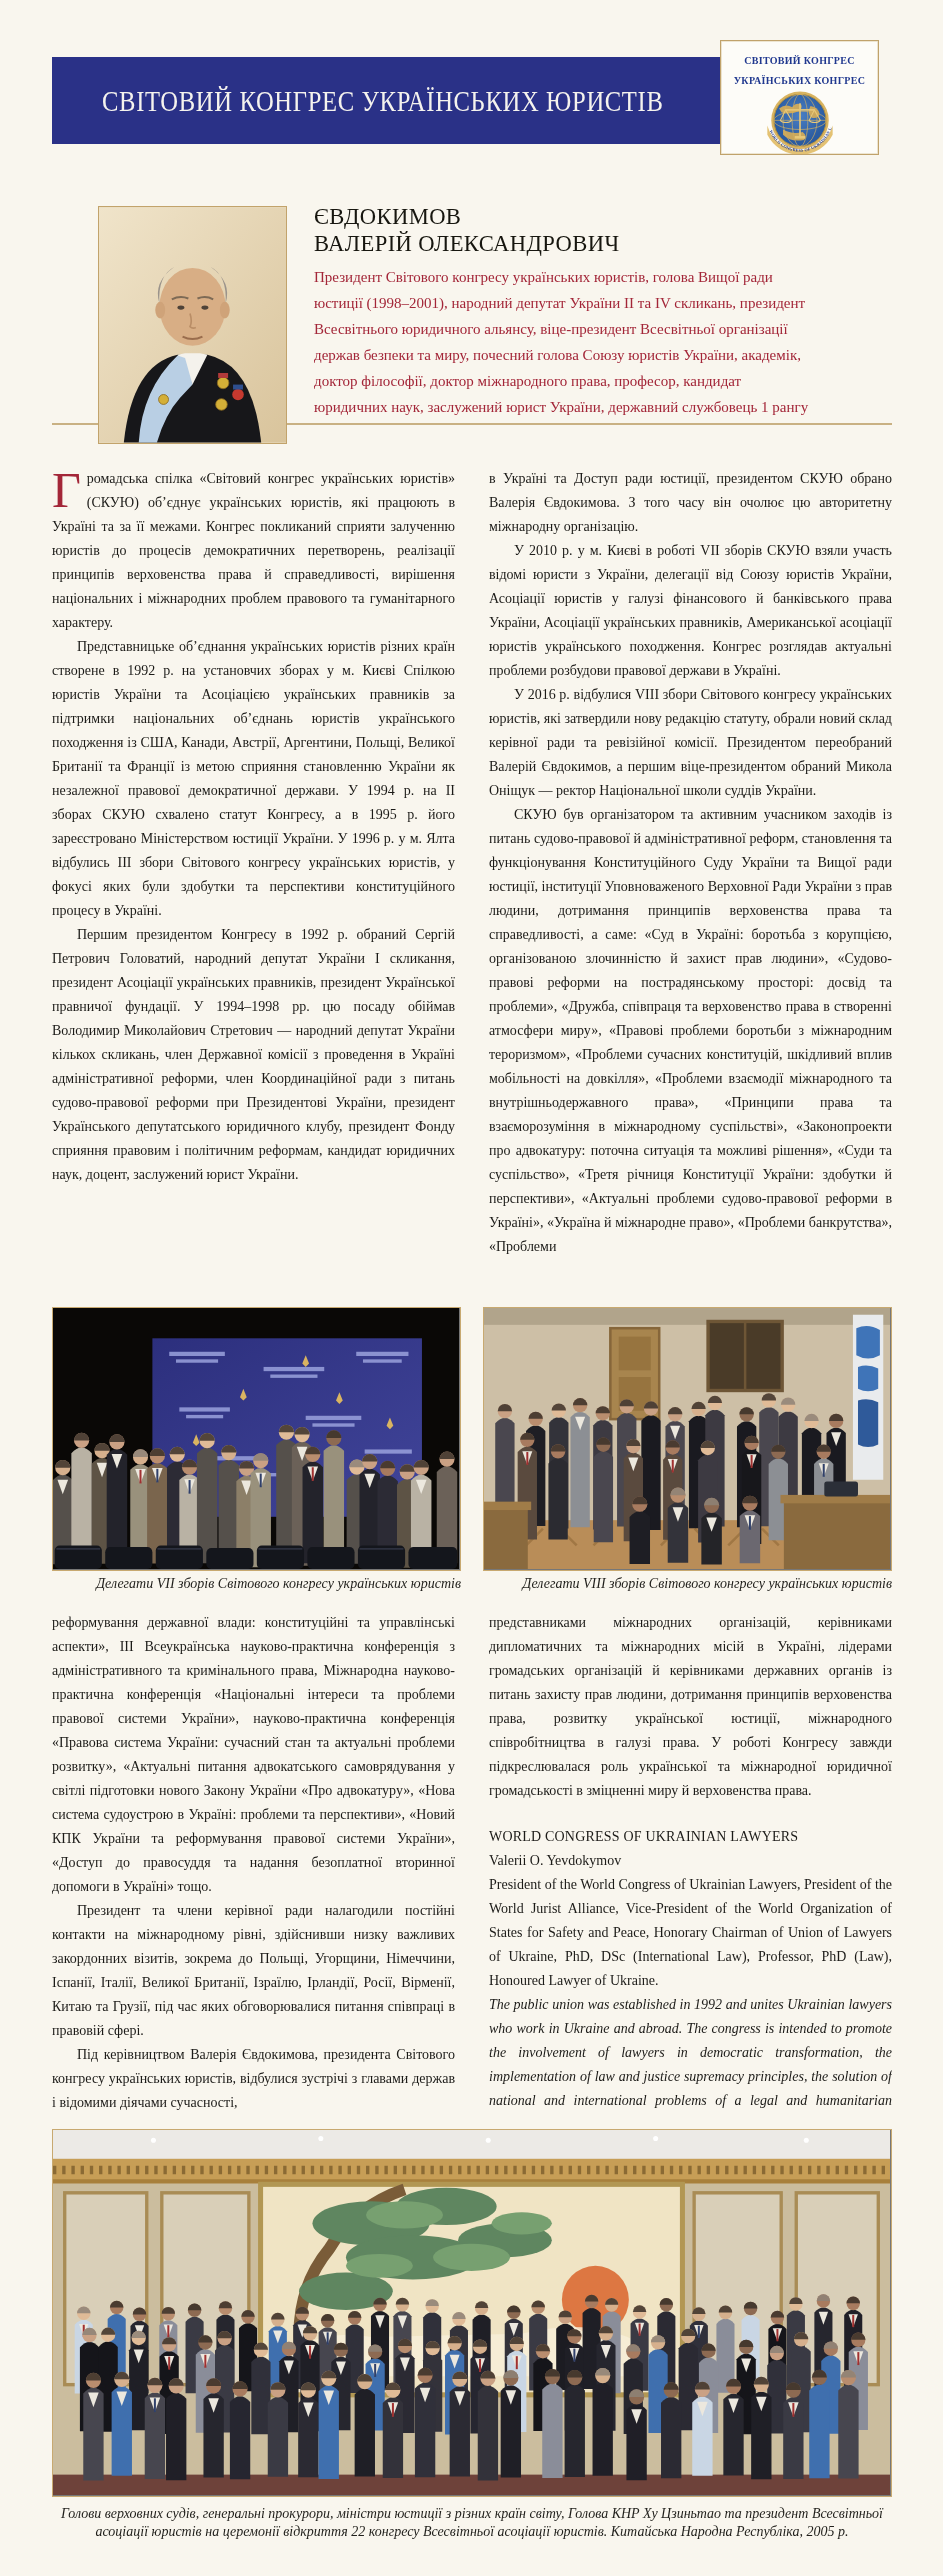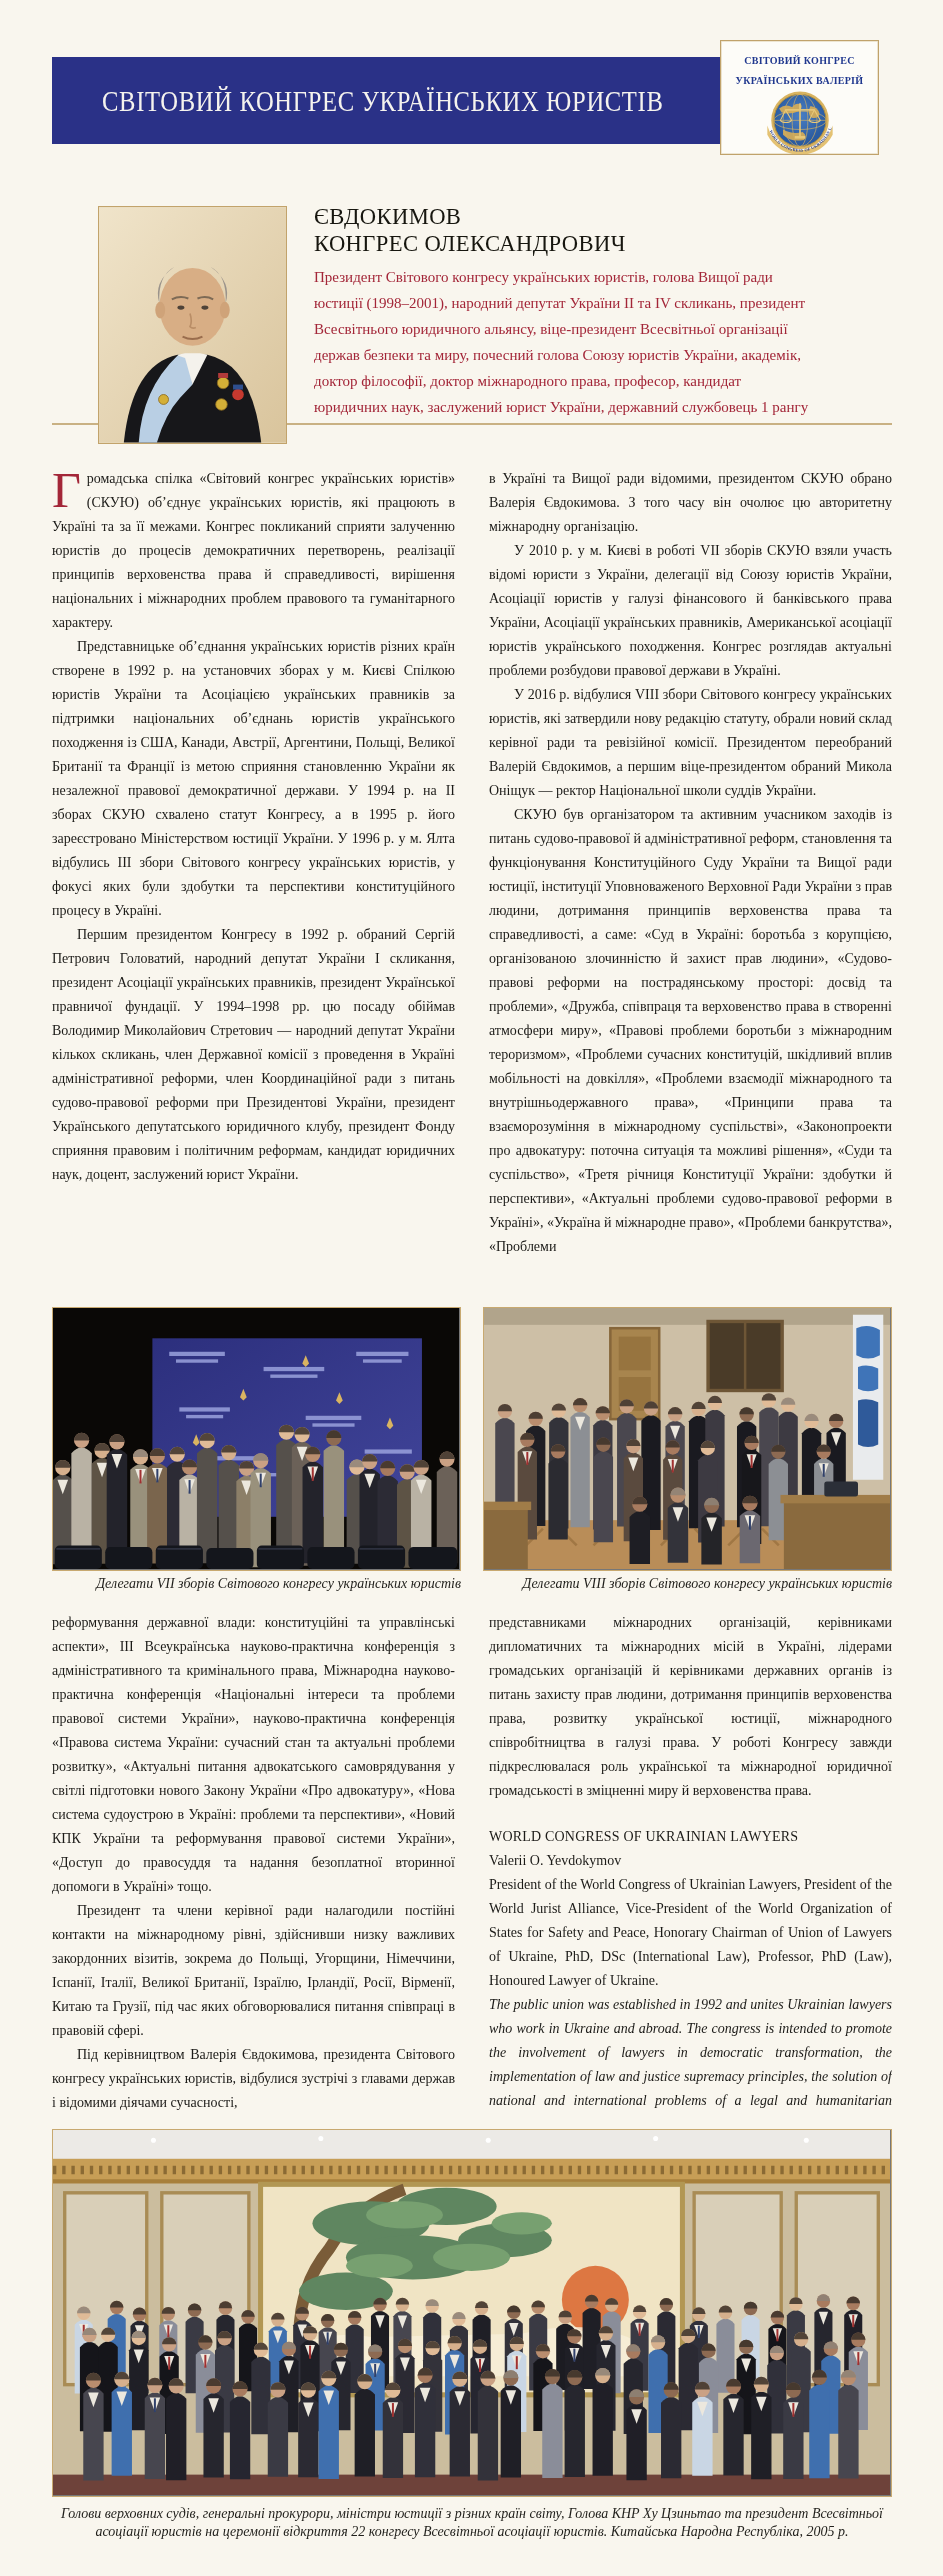--- a/index.html
+++ b/index.html
@@ -92,7 +92,7 @@
 
   <div class="badge">
     <div class="badge-line">СВІТОВИЙ КОНГРЕС</div>
-    <div class="badge-line">УКРАЇНСЬКИХ ВАЛЕРІЙ</div>
+    <div class="badge-line">УКРАЇНСЬКИХ КОНГРЕС</div>
     <svg viewBox="0 0 124 100">
       <defs>
         <radialGradient id="gsea" cx="50%" cy="40%">

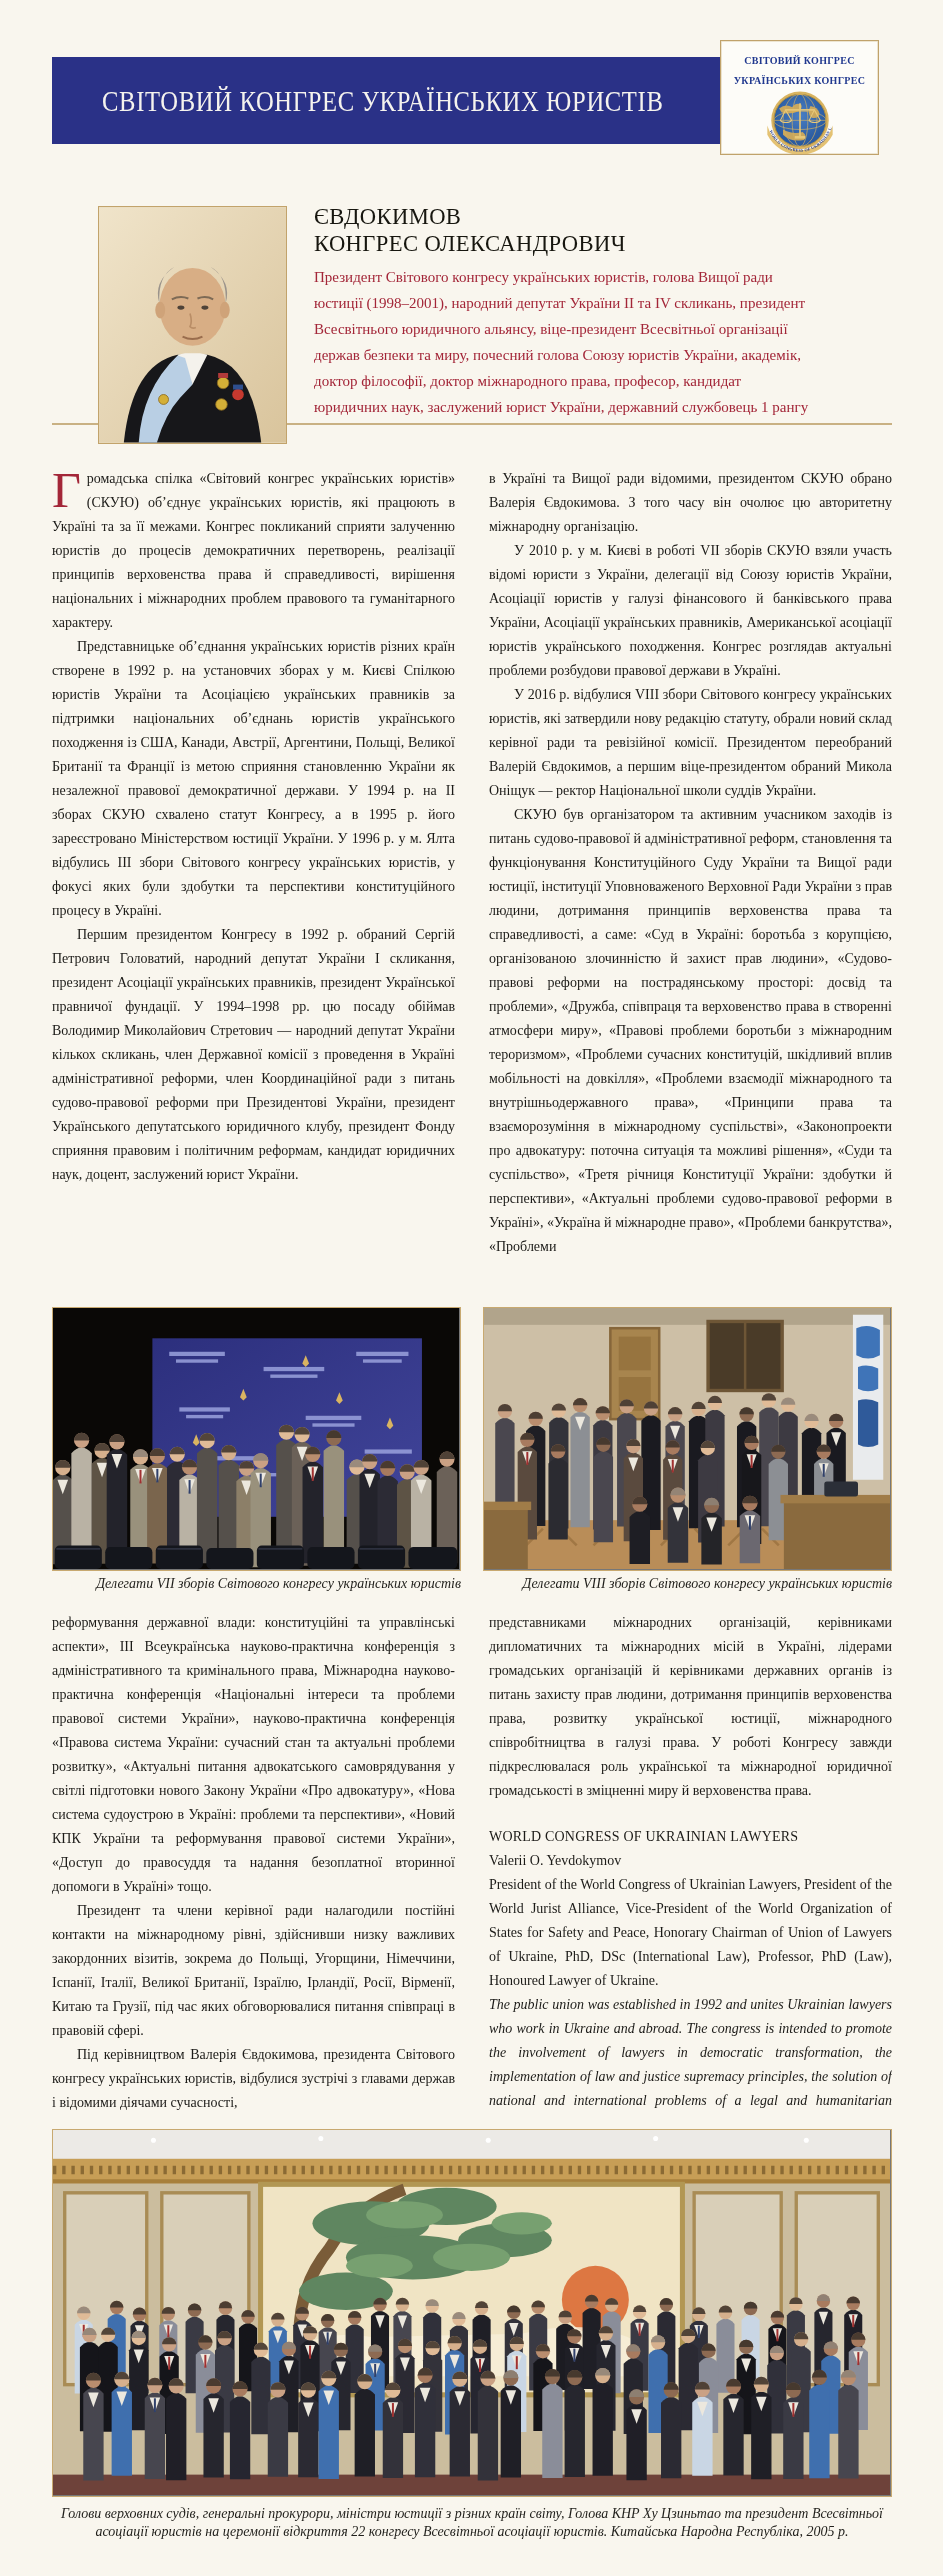--- a/index.html
+++ b/index.html
@@ -159,7 +159,7 @@
 
   <div class="person-name">
     <div>ЄВДОКИМОВ</div>
-    <div>КОНГРЕС ОЛЕКСАНДРОВИЧ</div>
+    <div>ВАЛЕРІЙ ОЛЕКСАНДРОВИЧ</div>
   </div>
   <div class="person-titles">Президент Світового конгресу українських юристів, голова Вищої ради юстиції (1998–2001), народний депутат України ІІ та ІV скликань, президент Всесвітнього юридичного альянсу, віце-президент Всесвітньої організації держав безпеки та миру, почесний голова Союзу юристів України, академік, доктор філософії, доктор міжнародного права, професор, кандидат юридичних наук, заслужений юрист України, державний службовець 1 рангу</div>
 

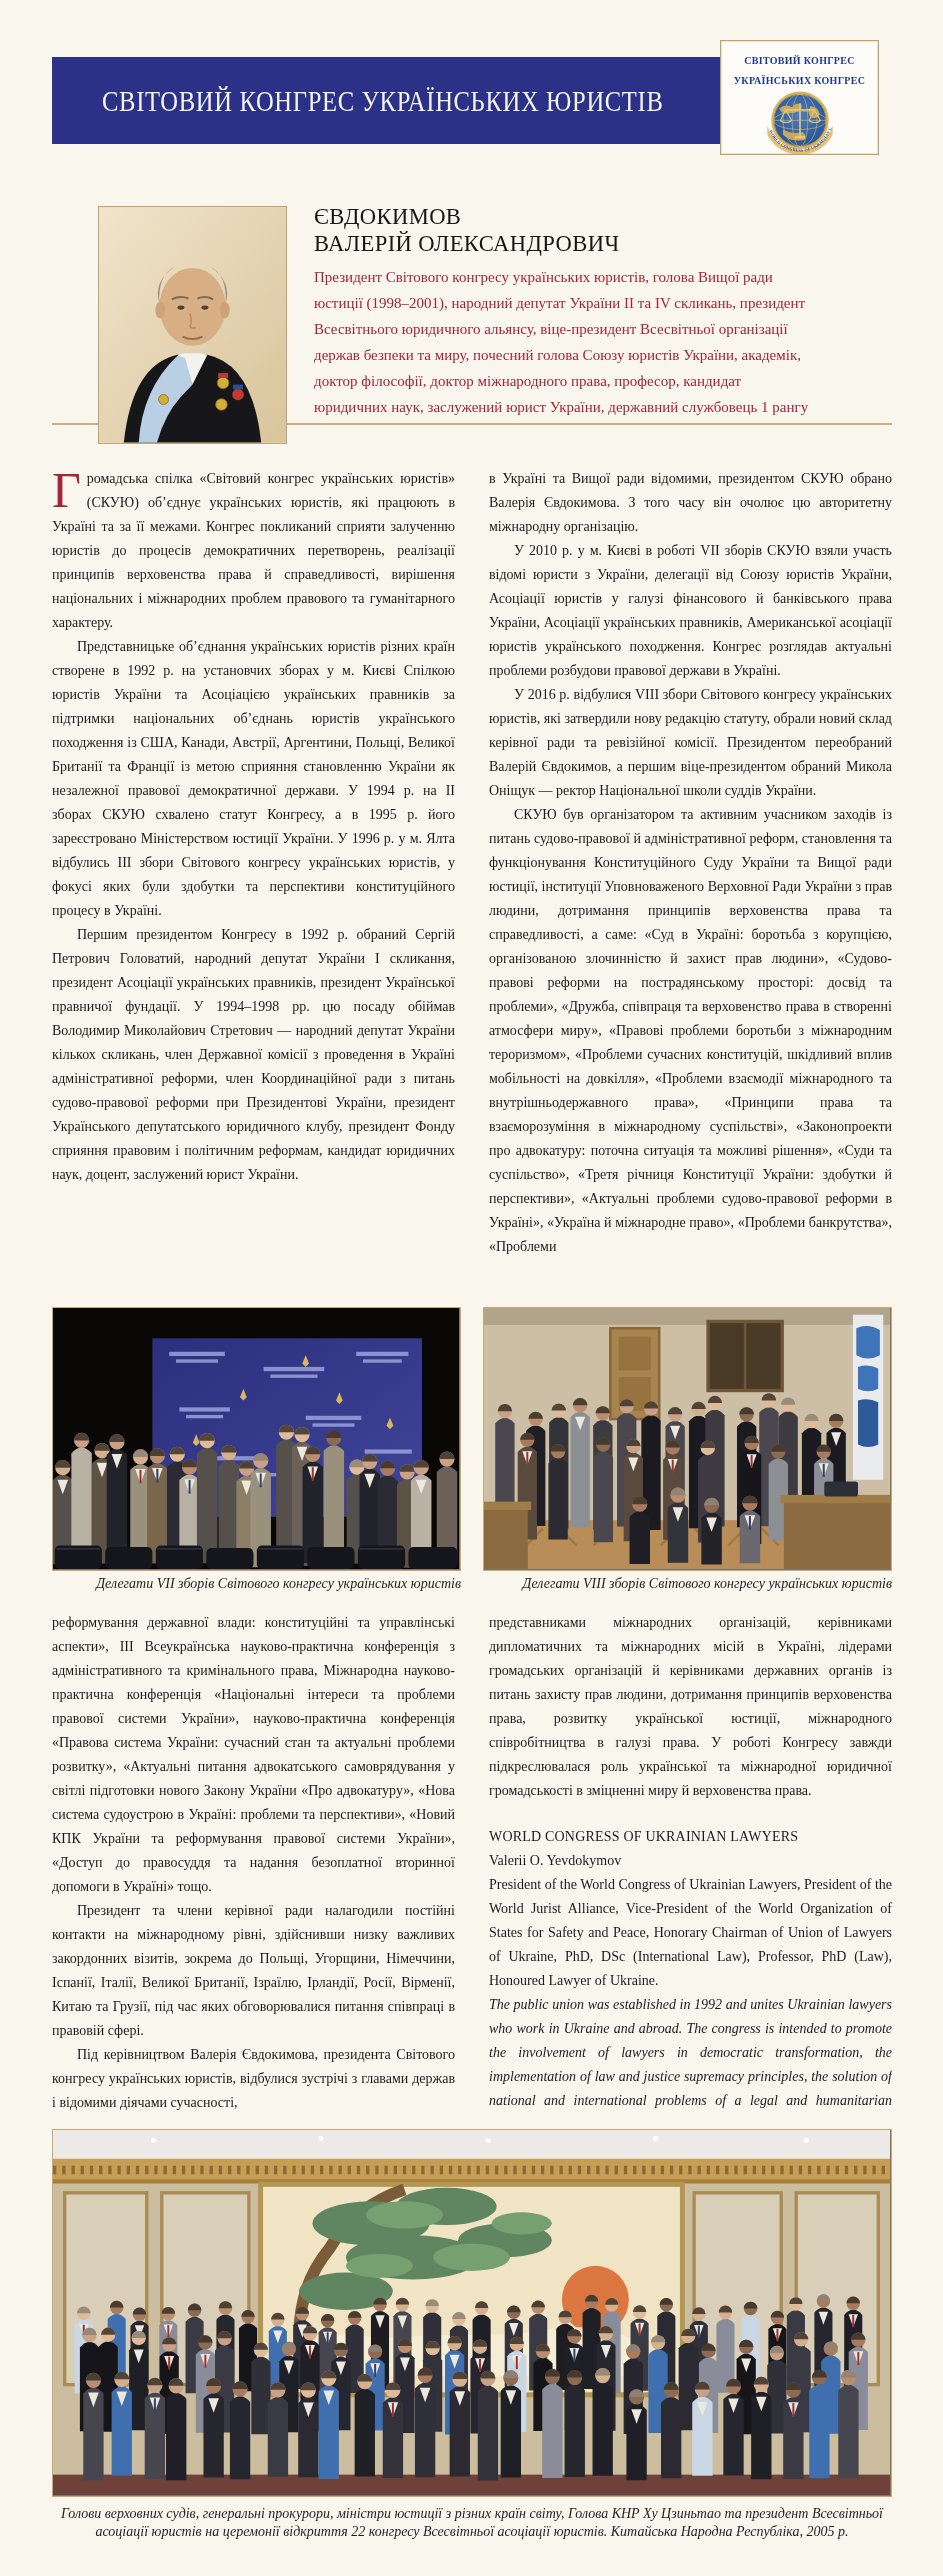--- a/index.html
+++ b/index.html
@@ -169,7 +169,7 @@
     <p class="ind">Першим президентом Конгресу в 1992 р. обраний Сергій Петрович Головатий, народний депутат України І скликання, президент Асоціації українських правників, президент Української правничої фундації. У 1994–1998 рр. цю посаду обіймав Володимир Миколайович Стретович — народний депутат України кількох скликань, член Державної комісії з проведення в Україні адміністративної реформи, член Координаційної ради з питань судово-правової реформи при Президентові України, президент Українського депутатського юридичного клубу, президент Фонду сприяння правовим і політичним реформам, кандидат юридичних наук, доцент, заслужений юрист України.</p>
   </div>
   <div class="col top-right">
-    <p>в Україні та Вищої ради відомими, президентом СКУЮ обрано Валерія Євдокимова. З того часу він очолює цю авторитетну міжнародну організацію.</p>
+    <p>в Україні та Доступ ради юстиції, президентом СКУЮ обрано Валерія Євдокимова. З того часу він очолює цю авторитетну міжнародну організацію.</p>
     <p class="ind">У 2010 р. у м. Києві в роботі VII зборів СКУЮ взяли участь відомі юристи з України, делегації від Союзу юристів України, Асоціації юристів у галузі фінансового й банківського права України, Асоціації українських правників, Американської асоціації юристів українського походження. Конгрес розглядав актуальні проблеми розбудови правової держави в Україні.</p>
     <p class="ind">У 2016 р. відбулися VIII збори Світового конгресу українських юристів, які затвердили нову редакцію статуту, обрали новий склад керівної ради та ревізійної комісії. Президентом переобраний Валерій Євдокимов, а першим віце-президентом обраний Микола Оніщук — ректор Національної школи суддів України.</p>
     <p class="ind">СКУЮ був організатором та активним учасником заходів із питань судово-правової й адміністративної реформ, становлення та функціонування Конституційного Суду України та Вищої ради юстиції, інституції Уповноваженого Верховної Ради України з прав людини, дотримання принципів верховенства права та справедливості, а саме: «Суд в Україні: боротьба з корупцією, організованою злочинністю й захист прав людини», «Судово-правові реформи на пострадянському просторі: досвід та проблеми», «Дружба, співпраця та верховенство права в створенні атмосфери миру», «Правові проблеми боротьби з міжнародним тероризмом», «Проблеми сучасних конституцій, шкідливий вплив мобільності на довкілля», «Проблеми взаємодії міжнародного та внутрішньодержавного права», «Принципи права та взаєморозуміння в міжнародному суспільстві», «Законопроекти про адвокатуру: поточна ситуація та можливі рішення», «Суди та суспільство», «Третя річниця Конституції України: здобутки й перспективи», «Актуальні проблеми судово-правової реформи в Україні», «Україна й міжнародне право», «Проблеми банкрутства», «Проблеми</p>

